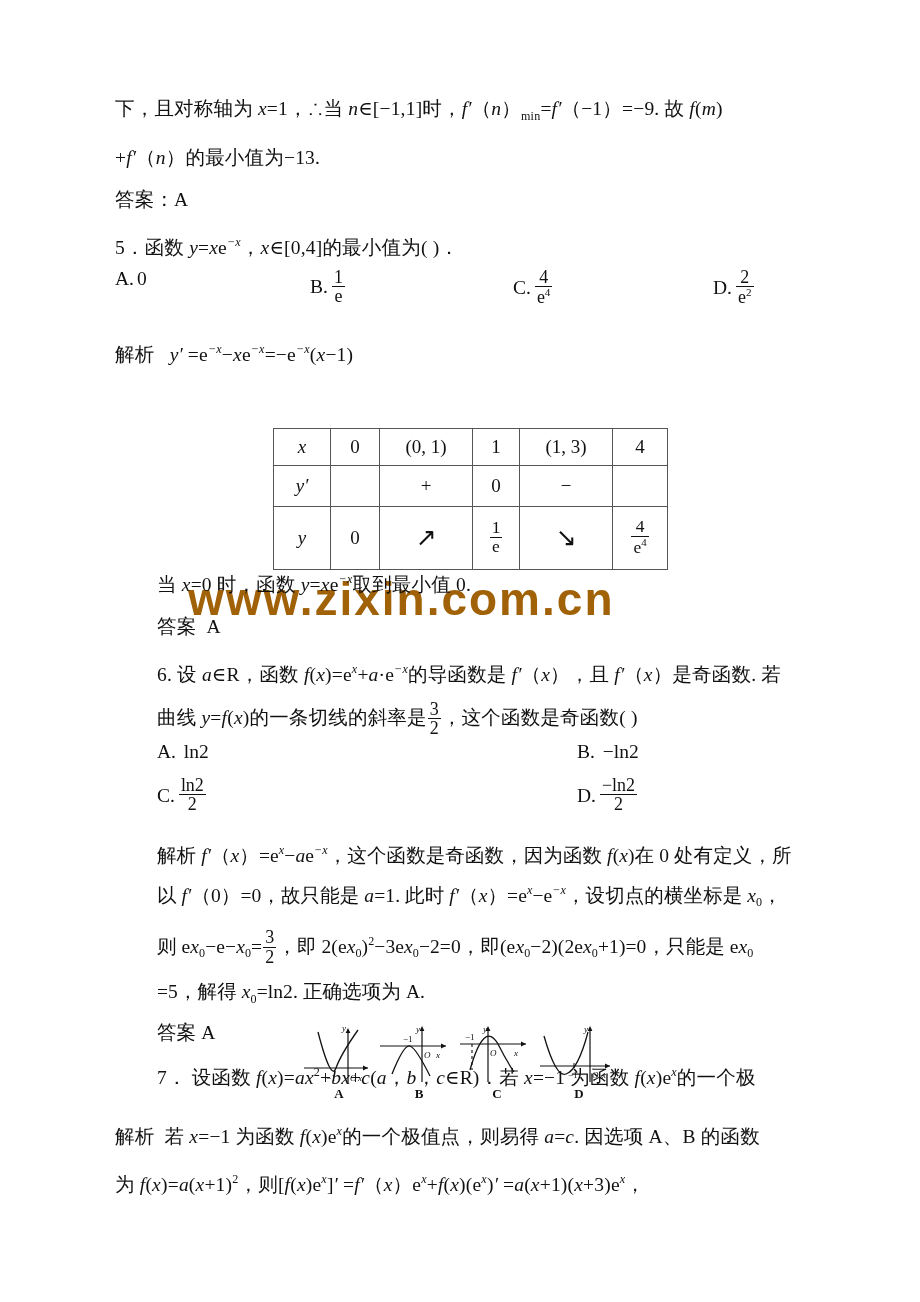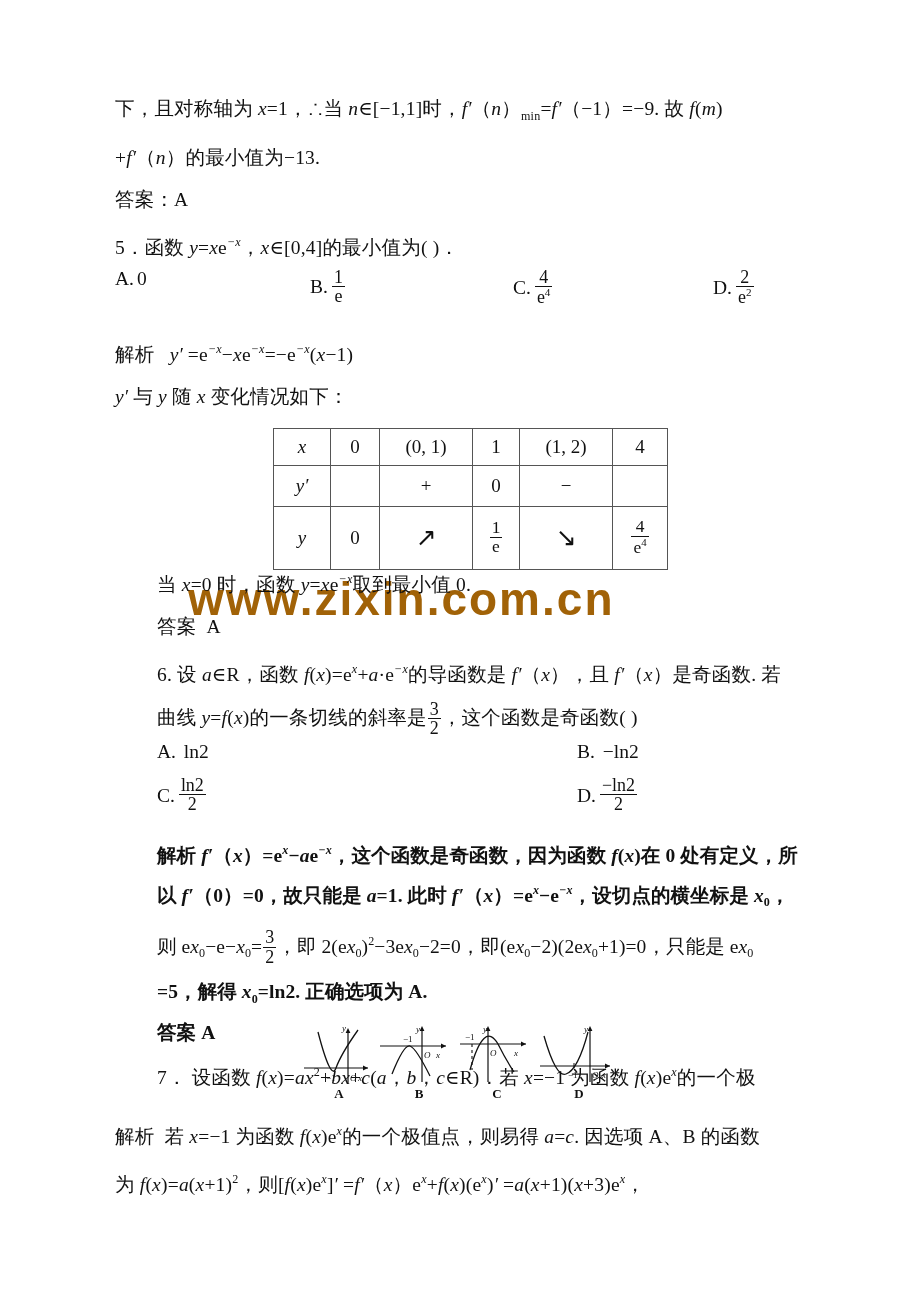--- a/index.html
+++ b/index.html
@@ -204,9 +204,6 @@
       <span>解析</span>&nbsp;&nbsp;&nbsp;<span class="mi">y</span><span class="prime">′</span>&nbsp;<span>=e</span><sup class="si">−x</sup><span>−</span><span class="mi">x</span><span>e</span><sup class="si">−x</sup><span>=−e</span><sup class="si">−x</sup><span>(</span><span class="mi">x</span><span>−1)</span>
     </div>
 
-    <div class="line">
-      <span class="mi">y</span><span class="prime">′</span><span> 与 </span><span class="mi">y</span><span> 随 </span><span class="mi">x</span><span> 变化情况如下：</span>
-    </div>
 
   </div>
 

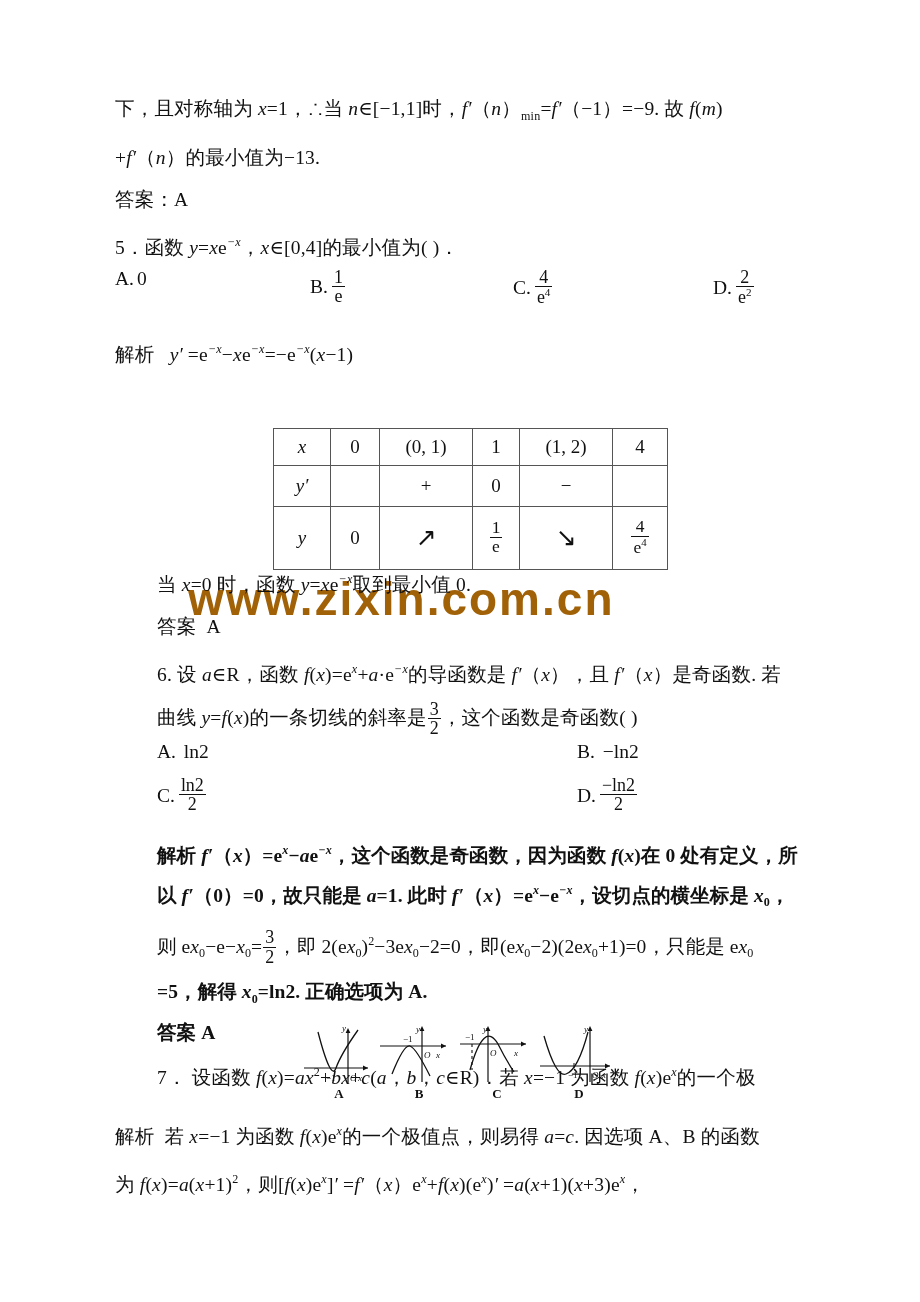--- a/index.html
+++ b/index.html
@@ -215,7 +215,7 @@
         <td class="c1">0</td>
         <td class="c2">(0, 1)</td>
         <td class="c3">1</td>
-        <td class="c4">(1, 2)</td>
+        <td class="c4">(1, 3)</td>
         <td class="c5">4</td>
       </tr>
       <tr class="r2">

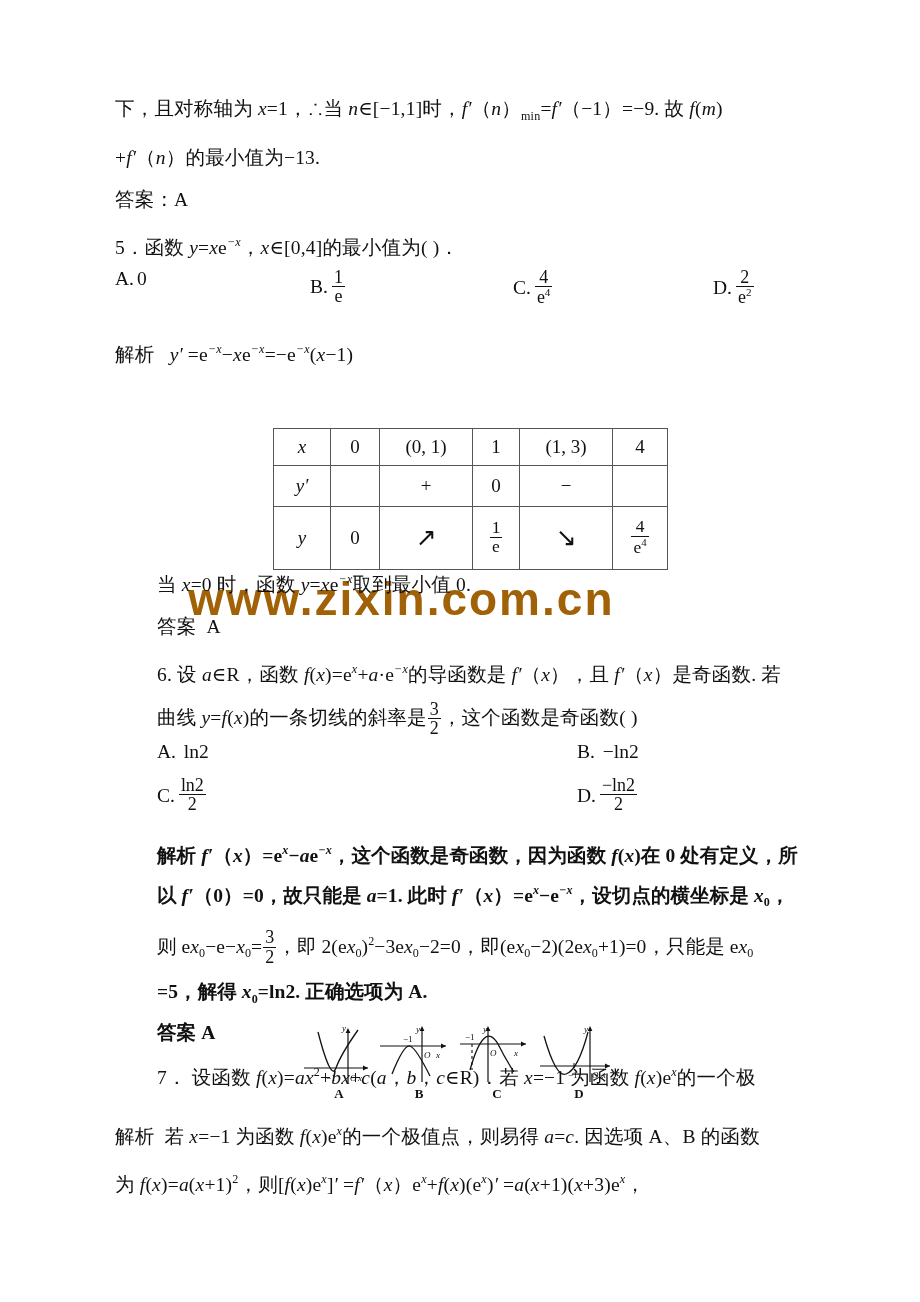--- a/index.html
+++ b/index.html
@@ -38,7 +38,7 @@
     line-height: 36px;
     letter-spacing: 0.1px;
   }
-  .tight { line-height: 34px; font-weight: bold; }
+  .tight { line-height: 34px; }
   .mi { font-style: italic; font-family: "Liberation Serif", serif; }
   sup.s, sub.s {
     font-size: 0.62em;

